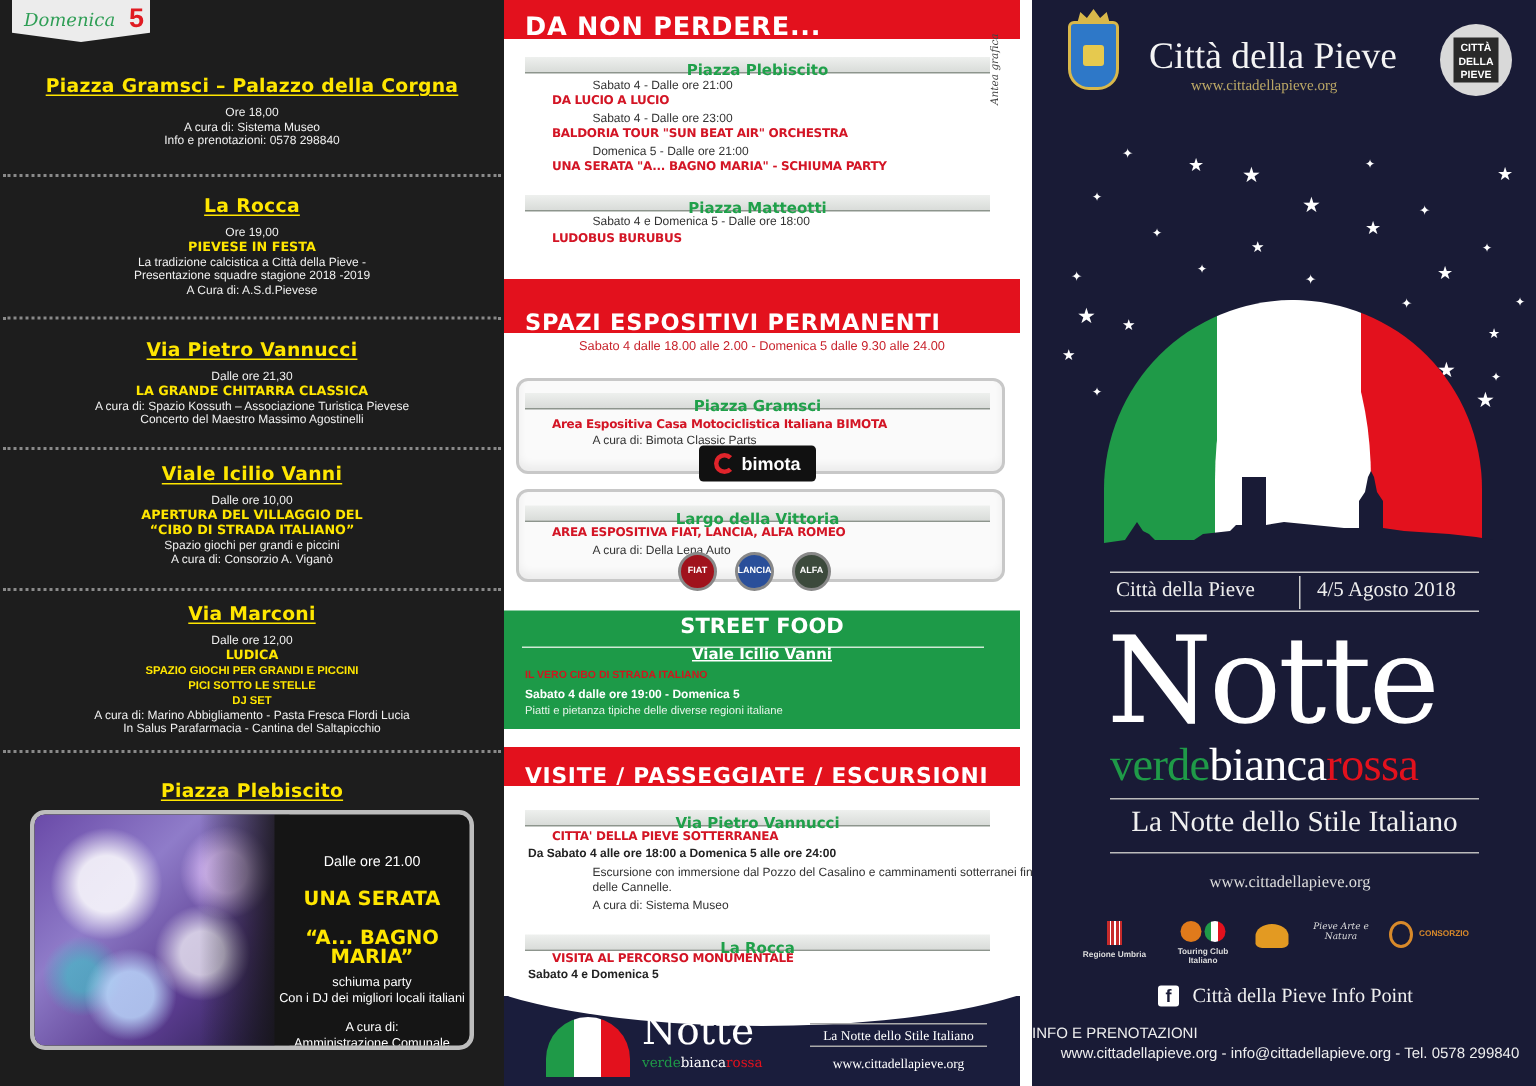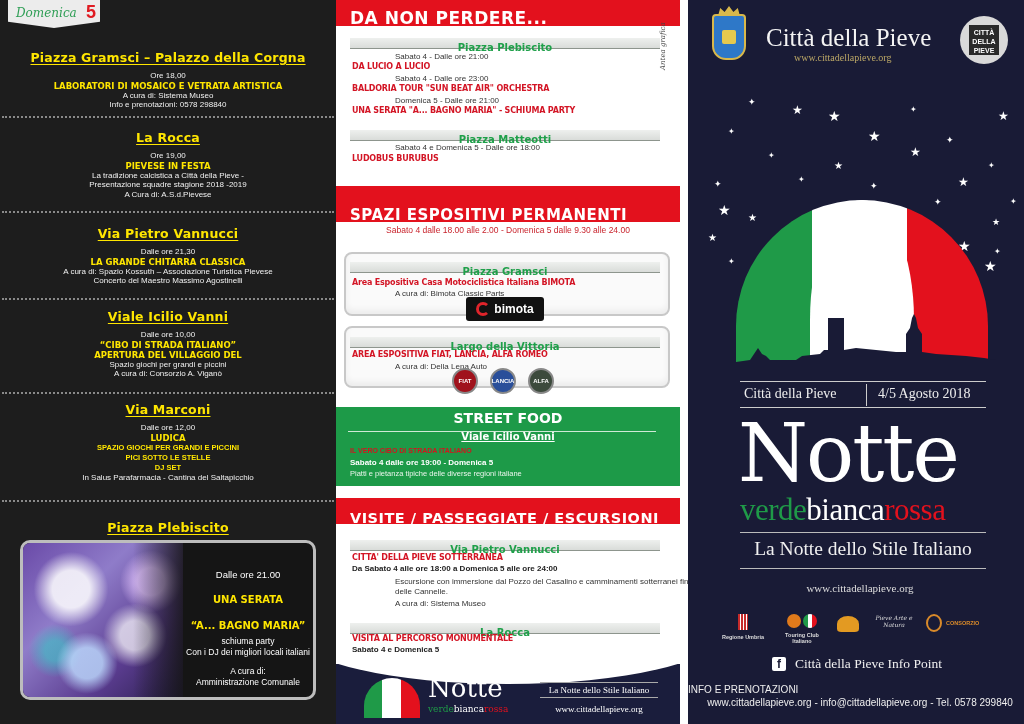--- a/index.html
+++ b/index.html
@@ -44,7 +44,7 @@
   .sub-bar { position: absolute; left: 14px; width: 310px; height: 11px; background: linear-gradient(#eef0ee, #d9dcd9); border-bottom: 1px solid #8d958d; text-align: center; }
   .sub-bar span { font-family: "DejaVu Sans", sans-serif; font-weight: bold; font-size: 10px; color: #1fa04a; line-height: 11px; position: relative; top: -1px; }
   .mline { position: absolute; left: 16px; font-size: 8px; color: #333; white-space: nowrap; margin-left: 43px; }
-  .mred { position: absolute; left: 16px; font-size: 8px; font-weight: bold; color: #d31525; white-space: nowrap; font-family: "DejaVu Sans", sans-serif; letter-spacing: -0.2px; }
+  .mred { position: absolute; left: 32px; font-size: 8px; font-weight: bold; color: #d31525; white-space: nowrap; font-family: "DejaVu Sans", sans-serif; letter-spacing: -0.2px; }
   .mbold { position: absolute; left: 16px; font-size: 8px; font-weight: bold; color: #222; white-space: nowrap; }
   .card { position: absolute; left: 8px; width: 326px; border: 2px solid #c8c8c8; border-radius: 8px; background: #fafafa; box-shadow: inset 0 -4px 6px rgba(0,0,0,0.06); }
   .bimota { position: absolute; left: 130px; top: 297px; width: 78px; height: 24px; background: #111; border-radius: 3px; color: #fff; font-weight: bold; font-size: 12px; display: flex; align-items: center; justify-content: center; gap: 4px; }

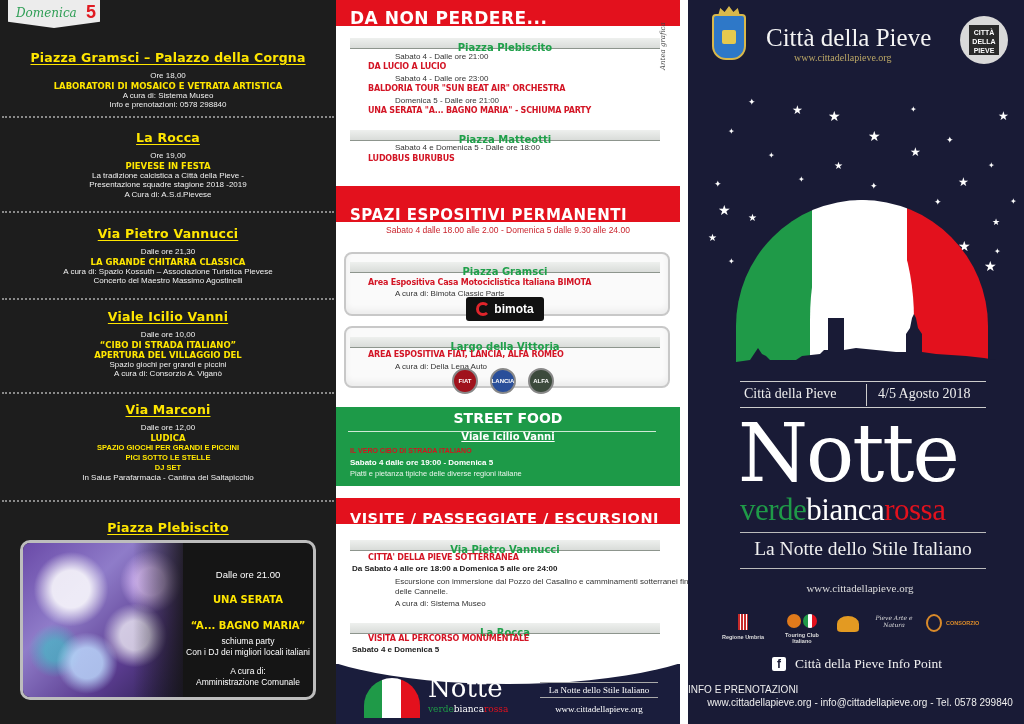--- a/index.html
+++ b/index.html
@@ -113,7 +113,6 @@
   <div class="lsec" style="top:48px">
     <div class="place">Piazza Gramsci – Palazzo della Corgna</div>
     <div class="line">Ore 18,00</div>
-    <div class="hl">LABORATORI DI MOSAICO E VETRATA ARTISTICA</div>
     <div class="line">A cura di: Sistema Museo</div>
     <div class="line">Info e prenotazioni: 0578 298840</div>
   </div>

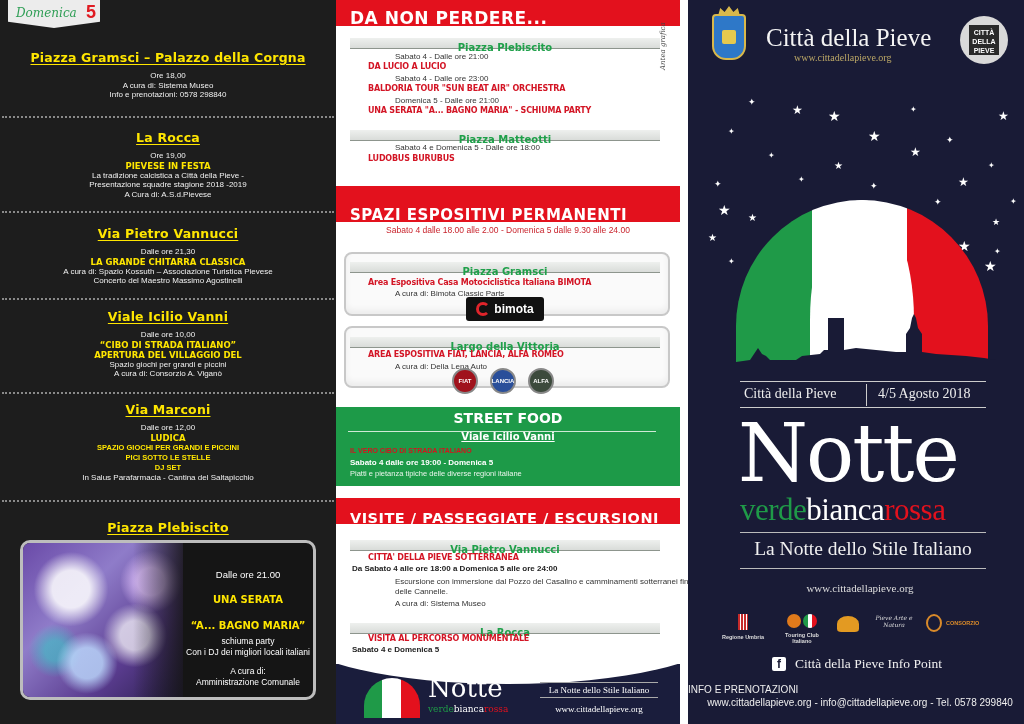--- a/index.html
+++ b/index.html
@@ -140,8 +140,8 @@
   <div class="lsec" style="top:307px">
     <div class="place">Viale Icilio Vanni</div>
     <div class="line">Dalle ore 10,00</div>
+    <div class="hl">APERTURA DEL VILLAGGIO DEL</div>
     <div class="hl">“CIBO DI STRADA ITALIANO”</div>
-    <div class="hl">APERTURA DEL VILLAGGIO DEL</div>
     <div class="line">Spazio giochi per grandi e piccini</div>
     <div class="line">A cura di: Consorzio A. Viganò</div>
   </div>

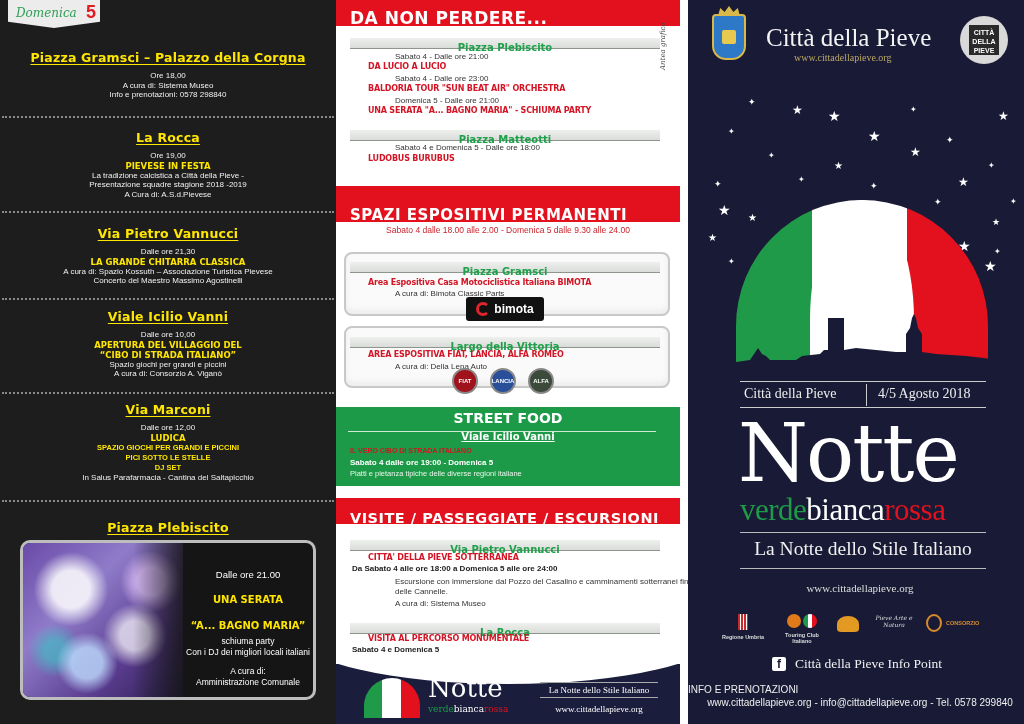--- a/index.html
+++ b/index.html
@@ -154,6 +154,7 @@
     <div class="hl-s">SPAZIO GIOCHI PER GRANDI E PICCINI</div>
     <div class="hl-s">PICI SOTTO LE STELLE</div>
     <div class="hl-s">DJ SET</div>
+    <div class="line">A cura di: Marino Abbigliamento - Pasta Fresca Flordi Lucia</div>
     <div class="line">In Salus Parafarmacia - Cantina del Saltapicchio</div>
   </div>
   <div class="dots" style="top:500px"></div>

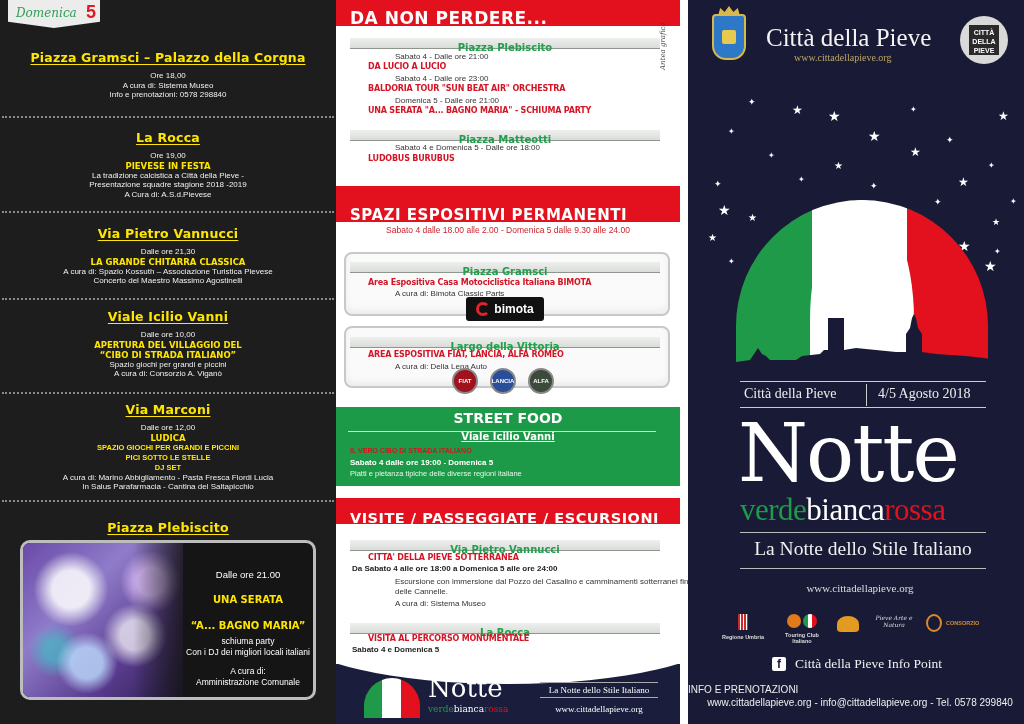--- a/index.html
+++ b/index.html
@@ -33,7 +33,7 @@
   .party-fade { position: absolute; left: 110px; top: 0; width: 60px; height: 154px; background: linear-gradient(90deg, rgba(21,21,21,0), #151515); }
   .party-text { position: absolute; left: 160px; top: 26px; width: 130px; text-align: center; color: #fff; }
   .party-text .t1 { font-size: 9.5px; margin-bottom: 6px; }
-  .party-text .t2 { font-size: 10px; font-weight: bold; color: #ffe600; line-height: 13px; font-family: "DejaVu Sans", sans-serif; margin-top: 13px; }
+  .party-text .t2 { font-size: 13px; font-weight: bold; color: #ffe600; line-height: 13px; font-family: "DejaVu Sans", sans-serif; margin-top: 13px; }
   .party-text .t3 { font-size: 8.5px; line-height: 11px; margin-top: 4px; }
   .party-text .t4 { font-size: 8.5px; line-height: 11px; margin-top: 8px; }
 

